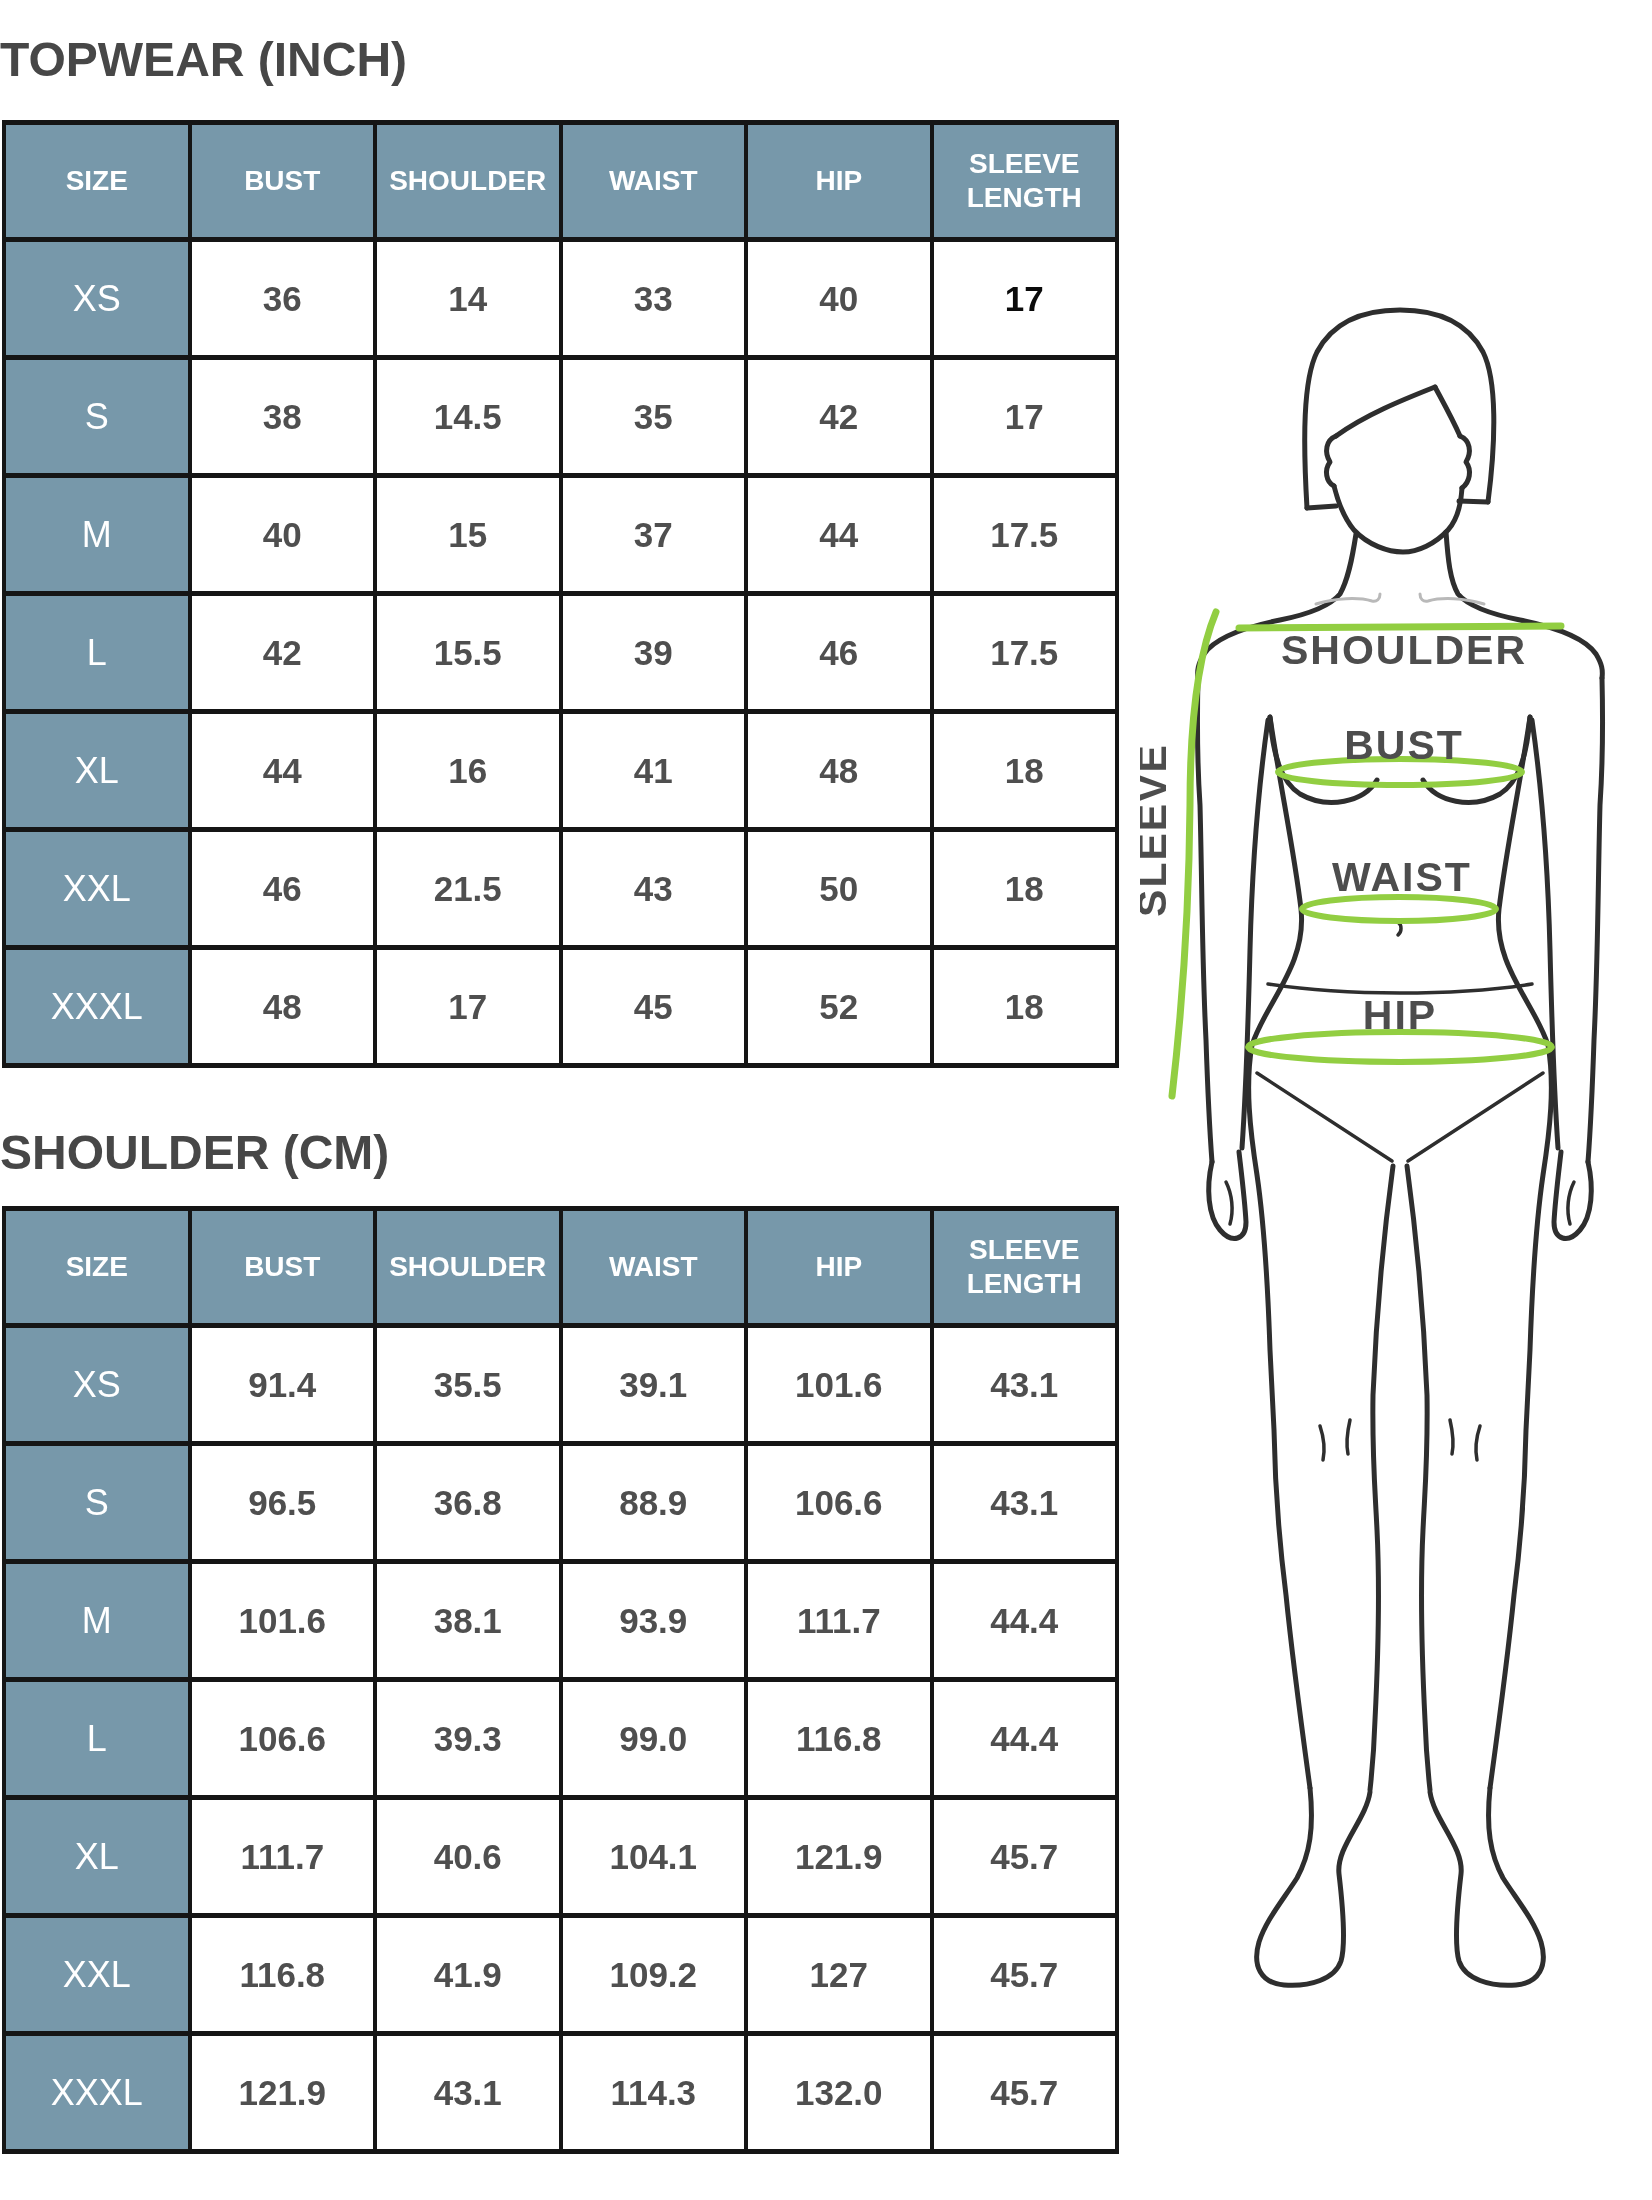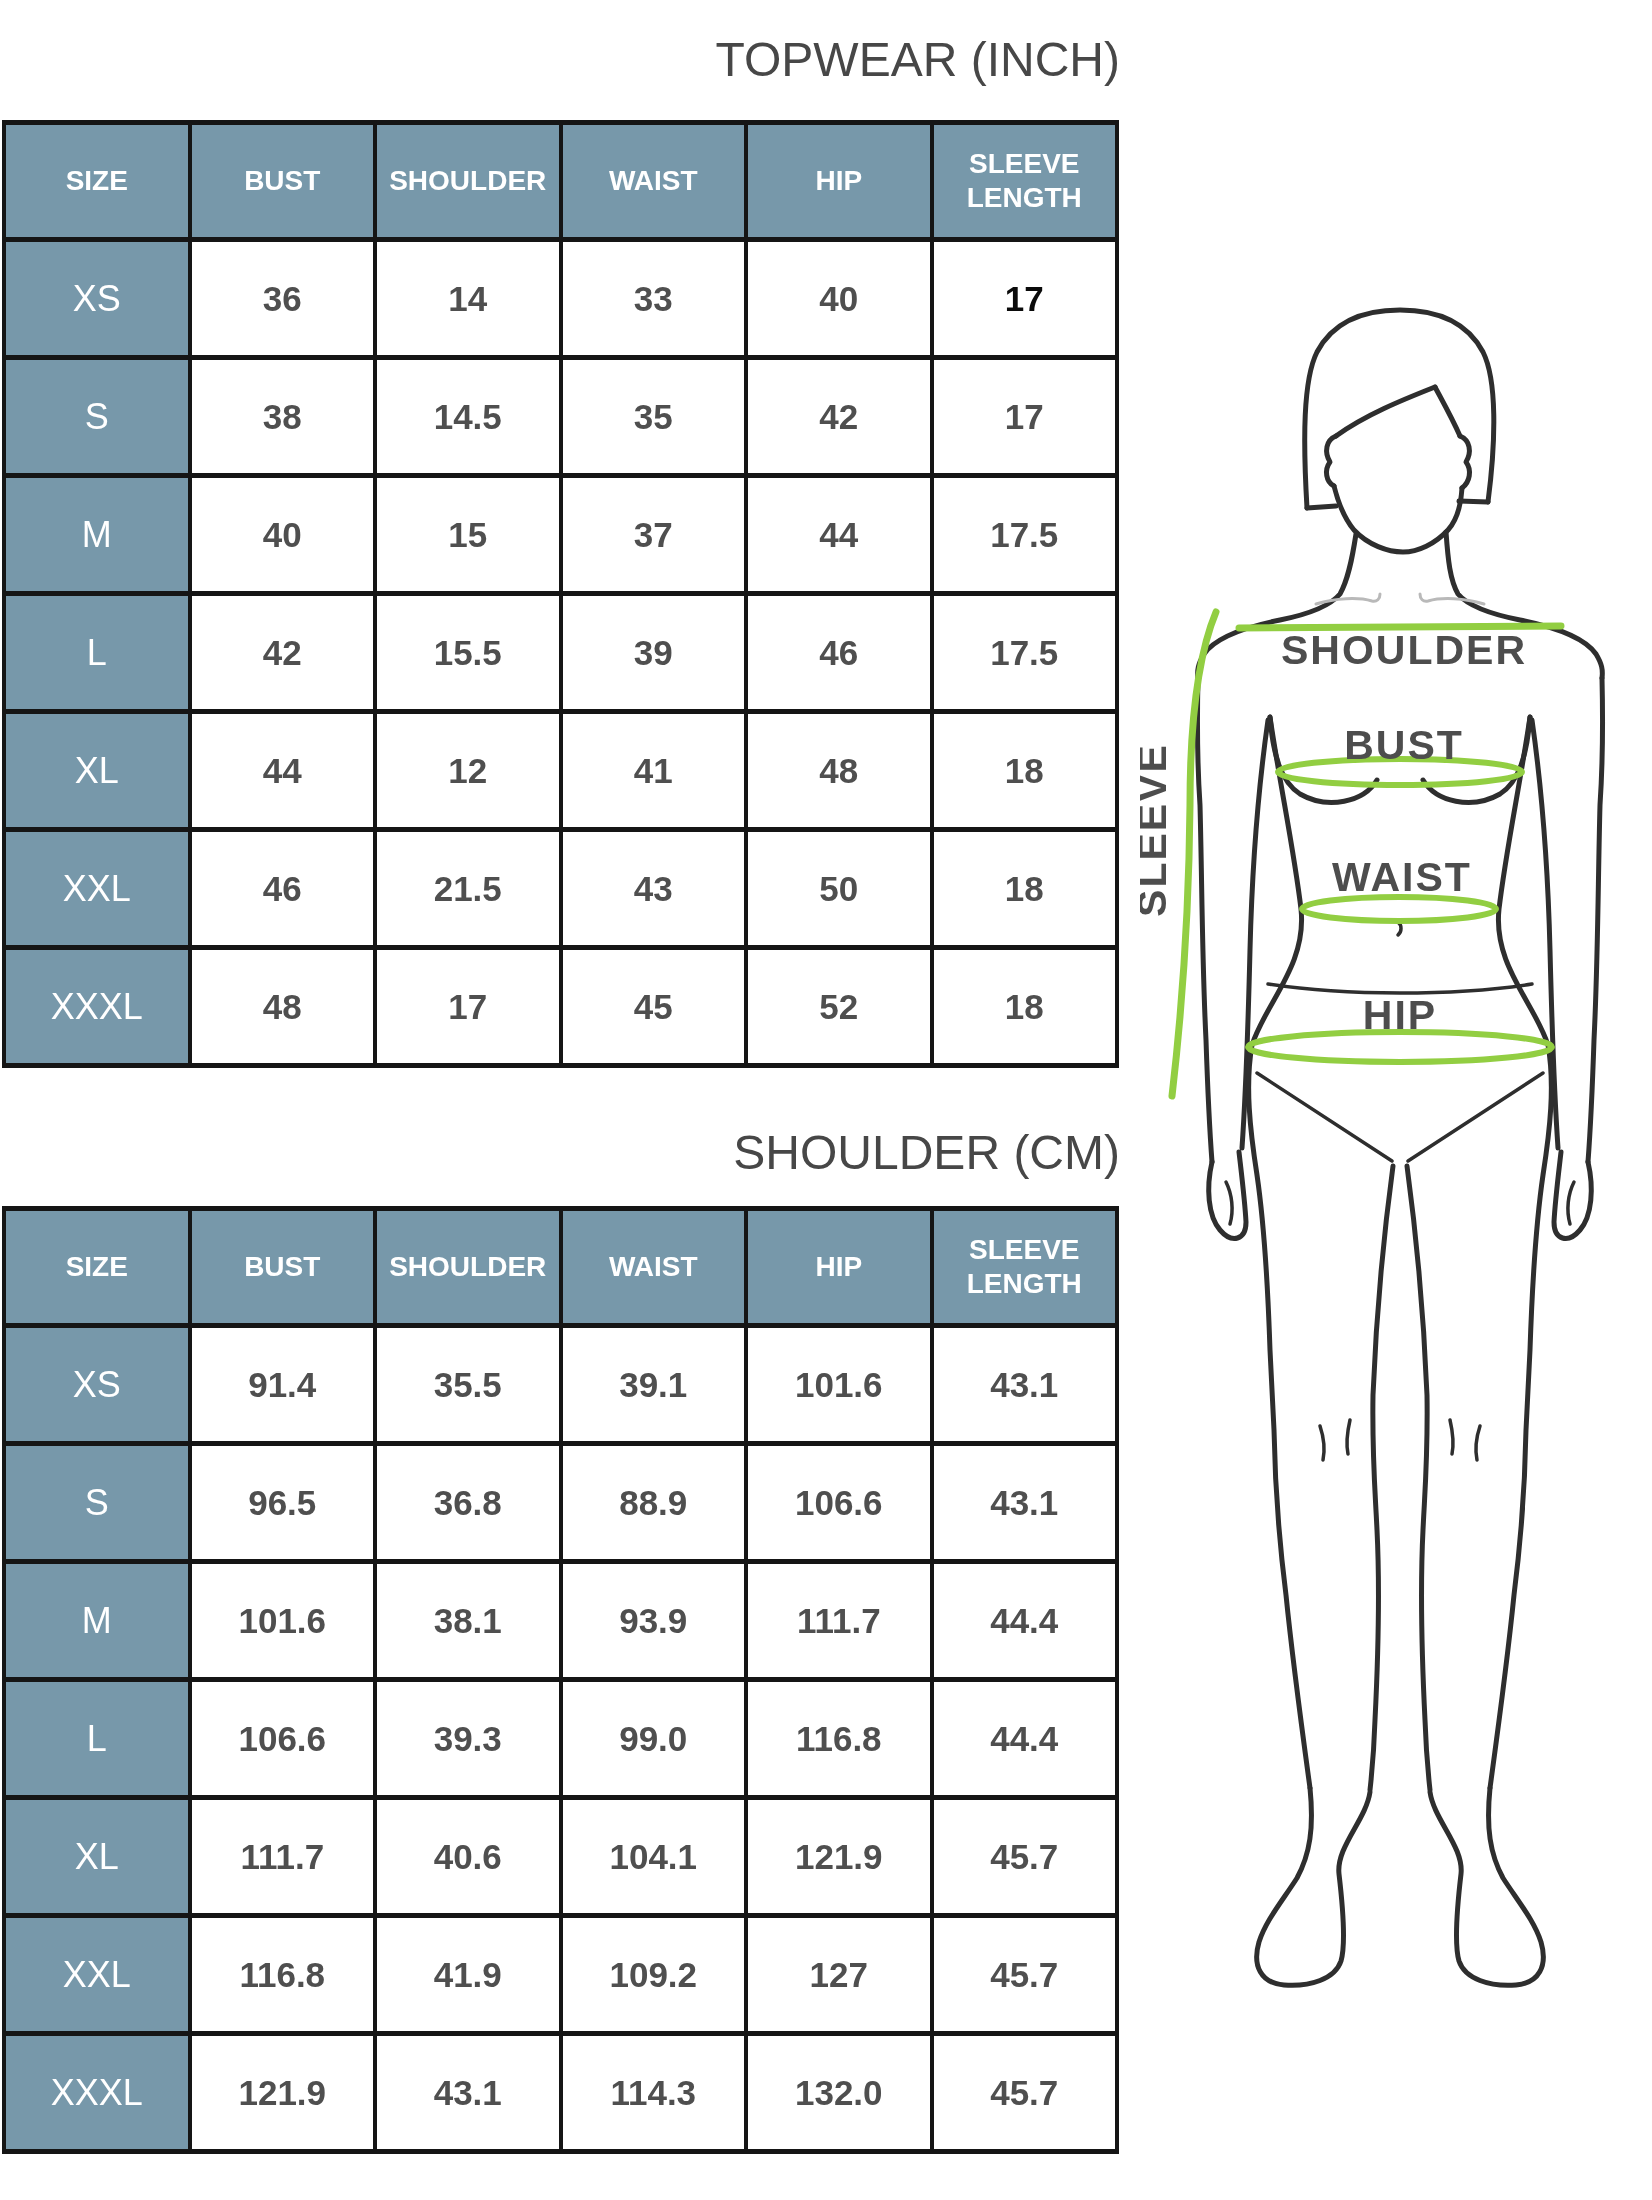--- a/index.html
+++ b/index.html
@@ -8,8 +8,8 @@
     font-family:"Liberation Sans",sans-serif;overflow:hidden;
   }
   .title{
-    position:absolute;left:0;width:1120px;text-align:right;
-    font-size:48px;font-weight:400;color:var(--title-text);
+    position:absolute;left:0;width:1120px;text-align:left;
+    font-size:48px;font-weight:700;color:var(--title-text);
     white-space:nowrap;line-height:56px;
   }
   #inch-title{top:32px}

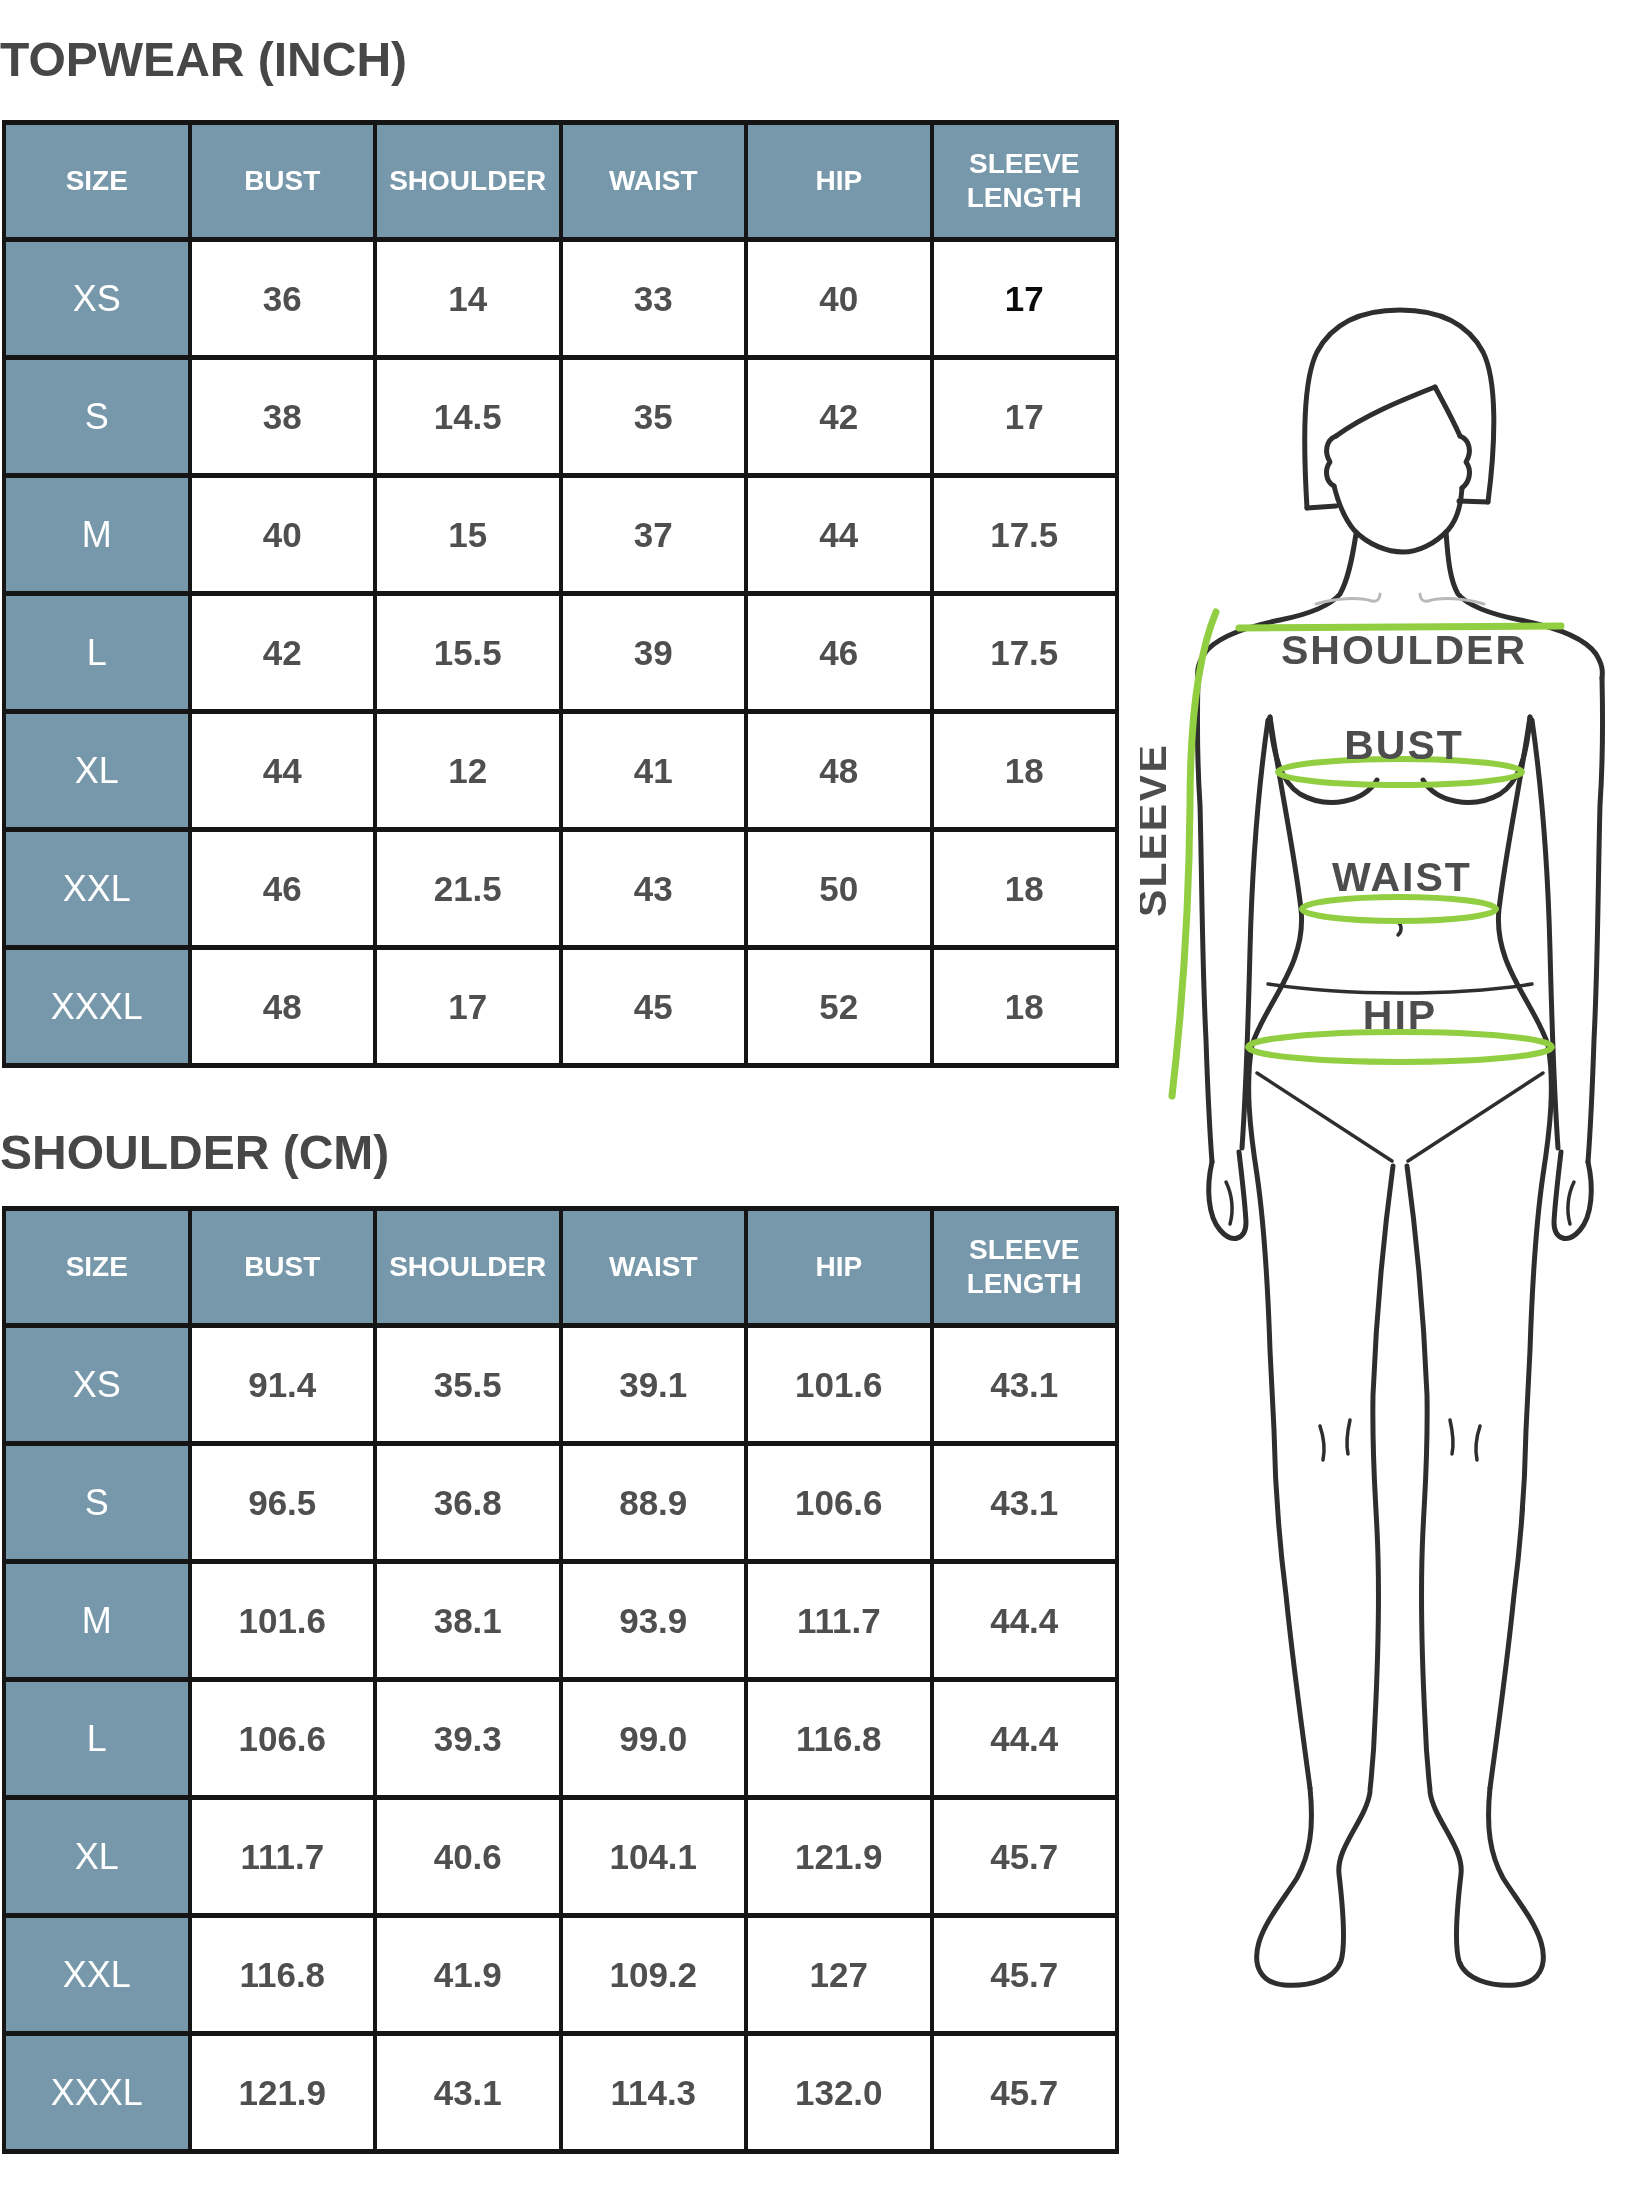--- a/index.html
+++ b/index.html
@@ -101,7 +101,7 @@
       <tr>
         <th>XL</th>
         <td>44</td>
-        <td>12</td>
+        <td>16</td>
         <td>41</td>
         <td>48</td>
         <td>18</td>

